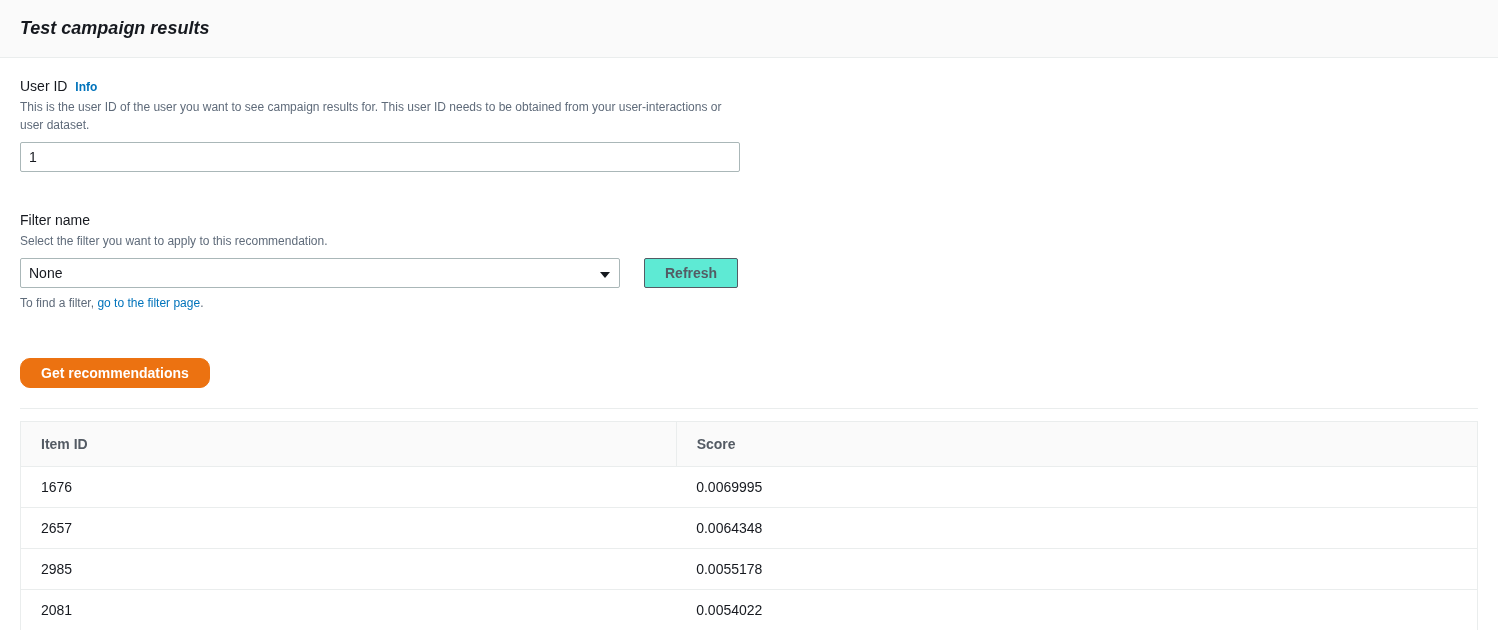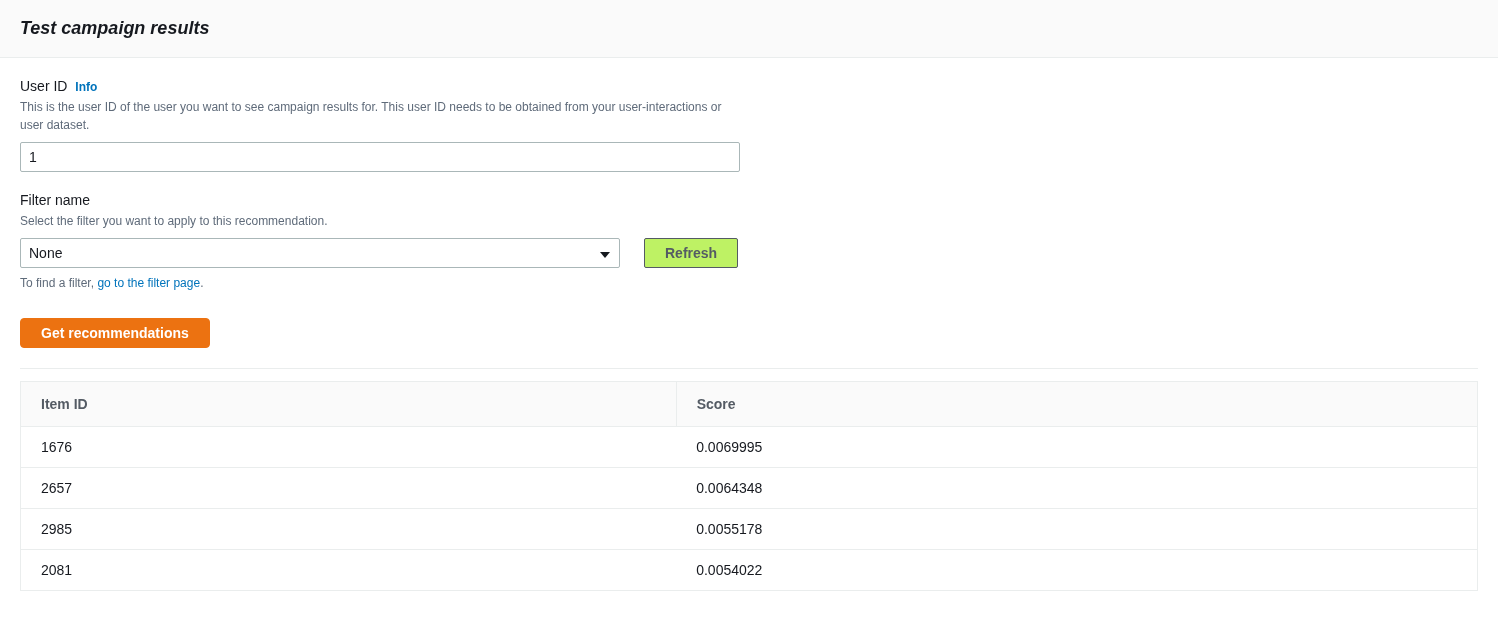--- a/index.html
+++ b/index.html
@@ -28,7 +28,7 @@
       padding: 20px;
     }
     .form-group {
-      margin-bottom: 20px;
+      margin-bottom: 40px;
       max-width: 740px;
     }
     .form-label {

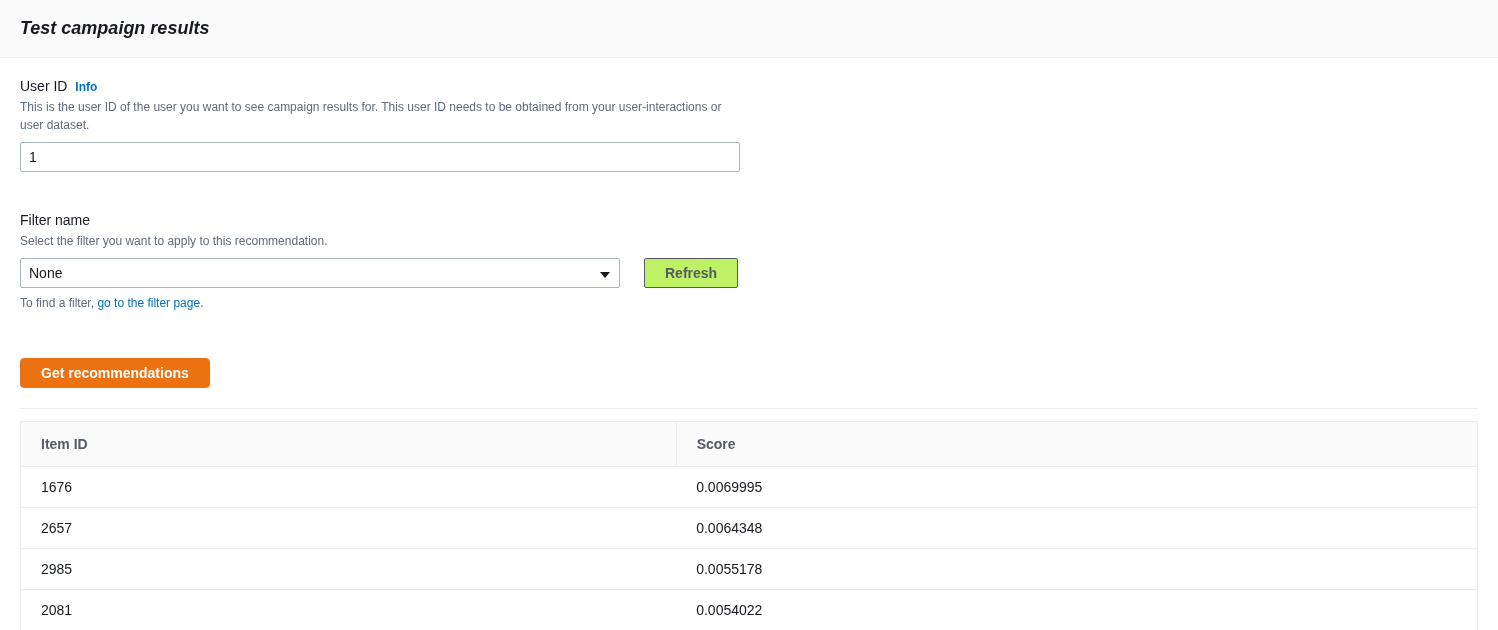--- a/index.html
+++ b/index.html
@@ -98,7 +98,7 @@
       padding: 0 20px;
       border: 1px solid #545b64;
       border-radius: 2px;
-      background: #bef264;
+      background: #5eead4;
       font-size: 14px;
       font-weight: 700;
       color: #545b64;

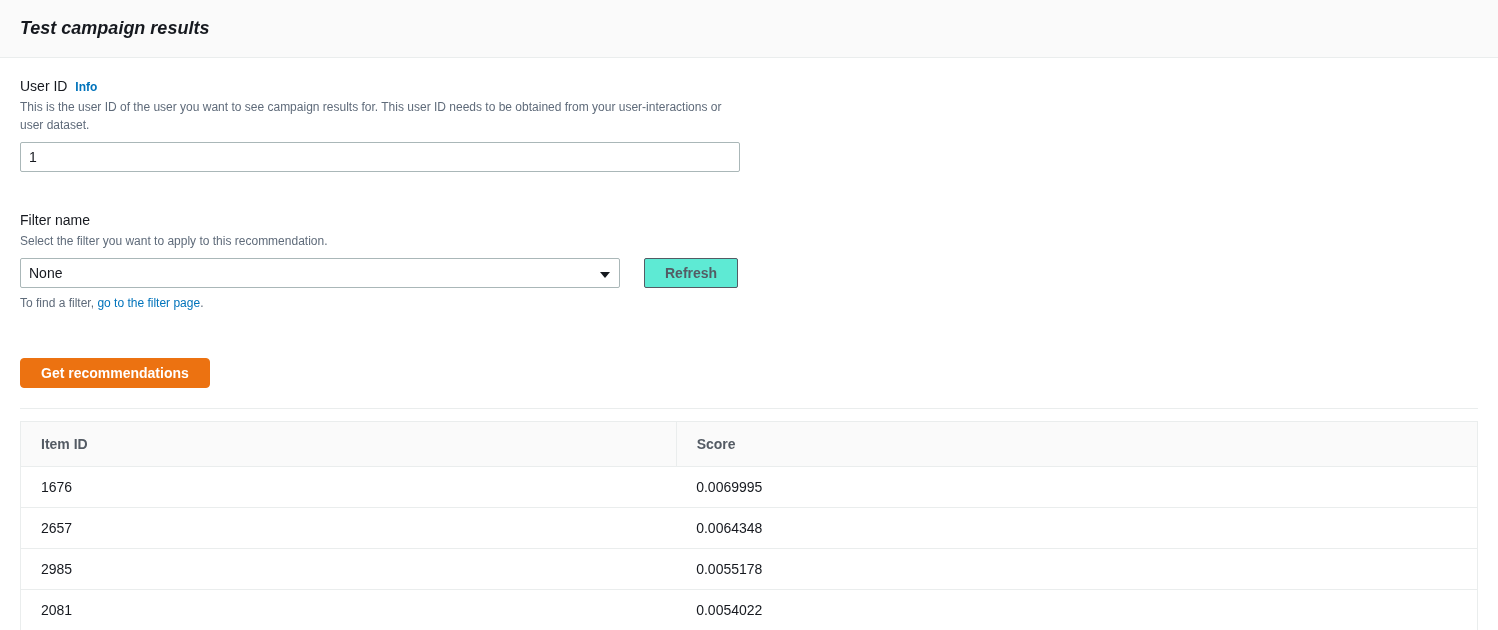--- a/index.html
+++ b/index.html
@@ -122,7 +122,7 @@
       font-size: 14px;
       font-weight: 700;
       padding: 6px 20px;
-      border-radius: 4px;
+      border-radius: 10px;
       cursor: pointer;
       margin-top: 8px;
     }

